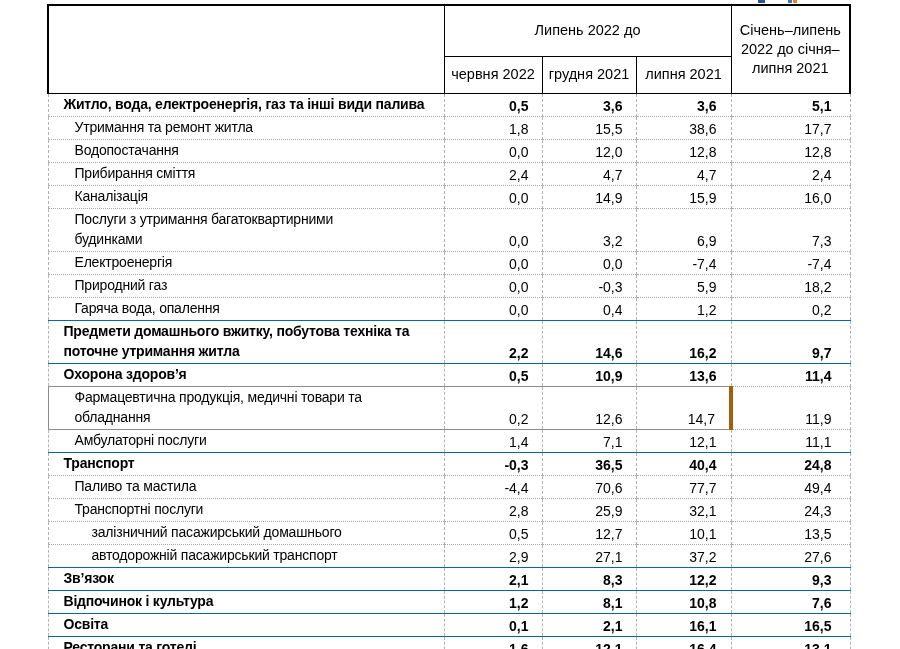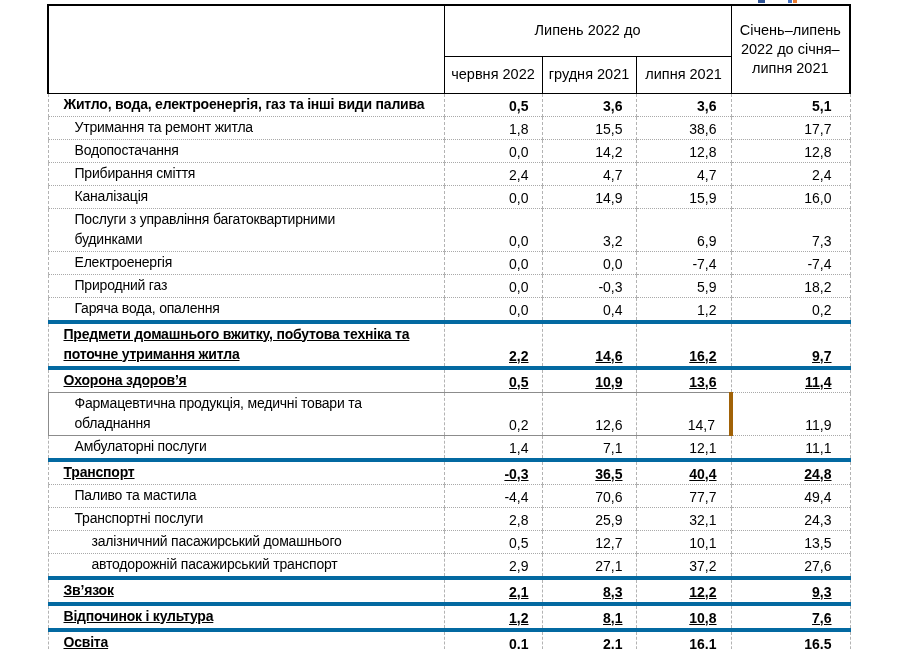--- a/index.html
+++ b/index.html
@@ -106,7 +106,7 @@
       <tr class="">
         <td class="label lvl1">Водопостачання</td>
         <td class="num col0">0,0</td>
-        <td class="num col1">14,2</td>
+        <td class="num col1">12,0</td>
         <td class="num col2">12,8</td>
         <td class="num col3">12,8</td>
       </tr>

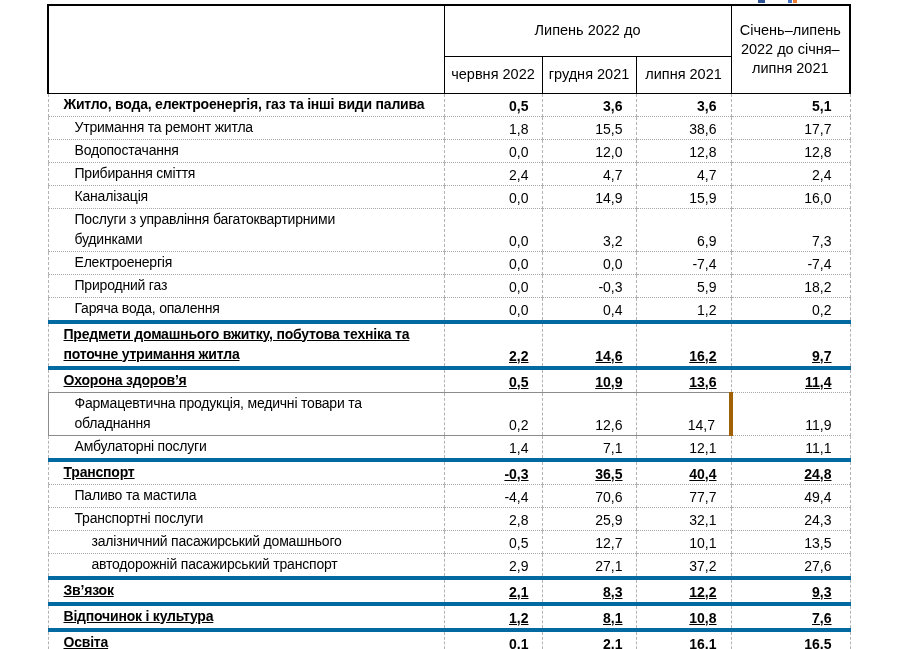--- a/index.html
+++ b/index.html
@@ -125,7 +125,7 @@
         <td class="num col3">16,0</td>
       </tr>
       <tr class="double ">
-        <td class="label lvl1">Послуги з управління багатоквартирними
+        <td class="label lvl1">Послуги з утримання багатоквартирними
 будинками</td>
         <td class="num col0">0,0</td>
         <td class="num col1">3,2</td>

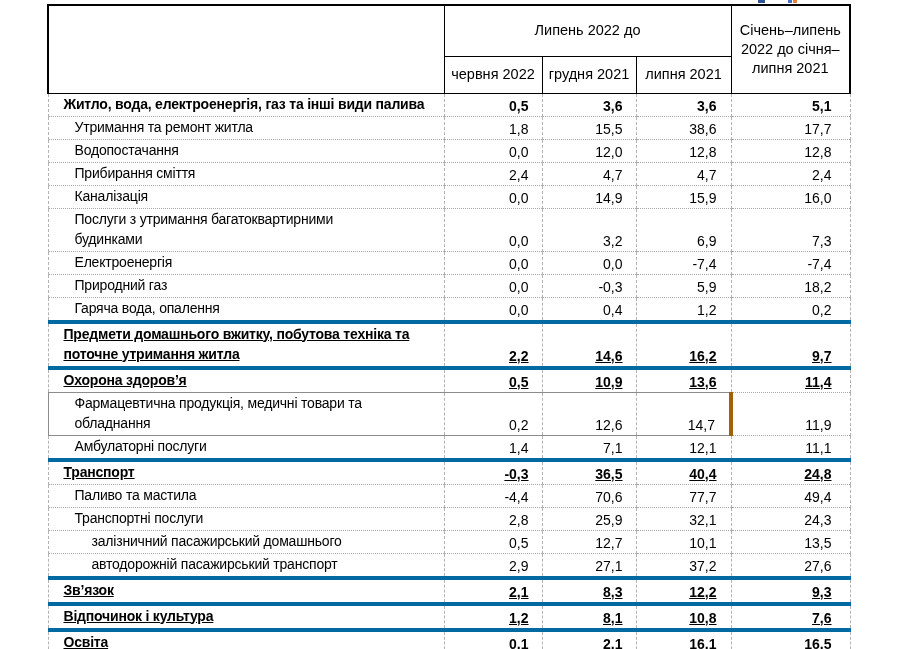--- a/index.html
+++ b/index.html
@@ -37,7 +37,7 @@
   }
   tbody td:first-child { border-left: 1px dashed #b3b3b3; }
   tbody tr:first-child td { border-top: none; }
-  tbody tr.section td { border-top: 4px solid #0369a1; text-decoration: underline; }
+  tbody tr.section td { border-top: 1px solid #0369a1; }
   tbody tr:last-child td { border-bottom: 2px solid #000; }
 
   tbody tr.bold td { font-weight: bold; }

